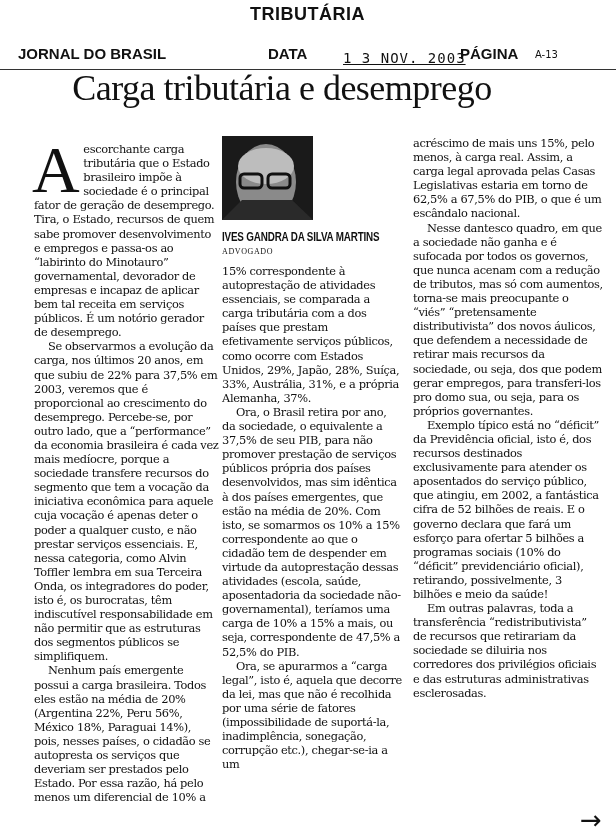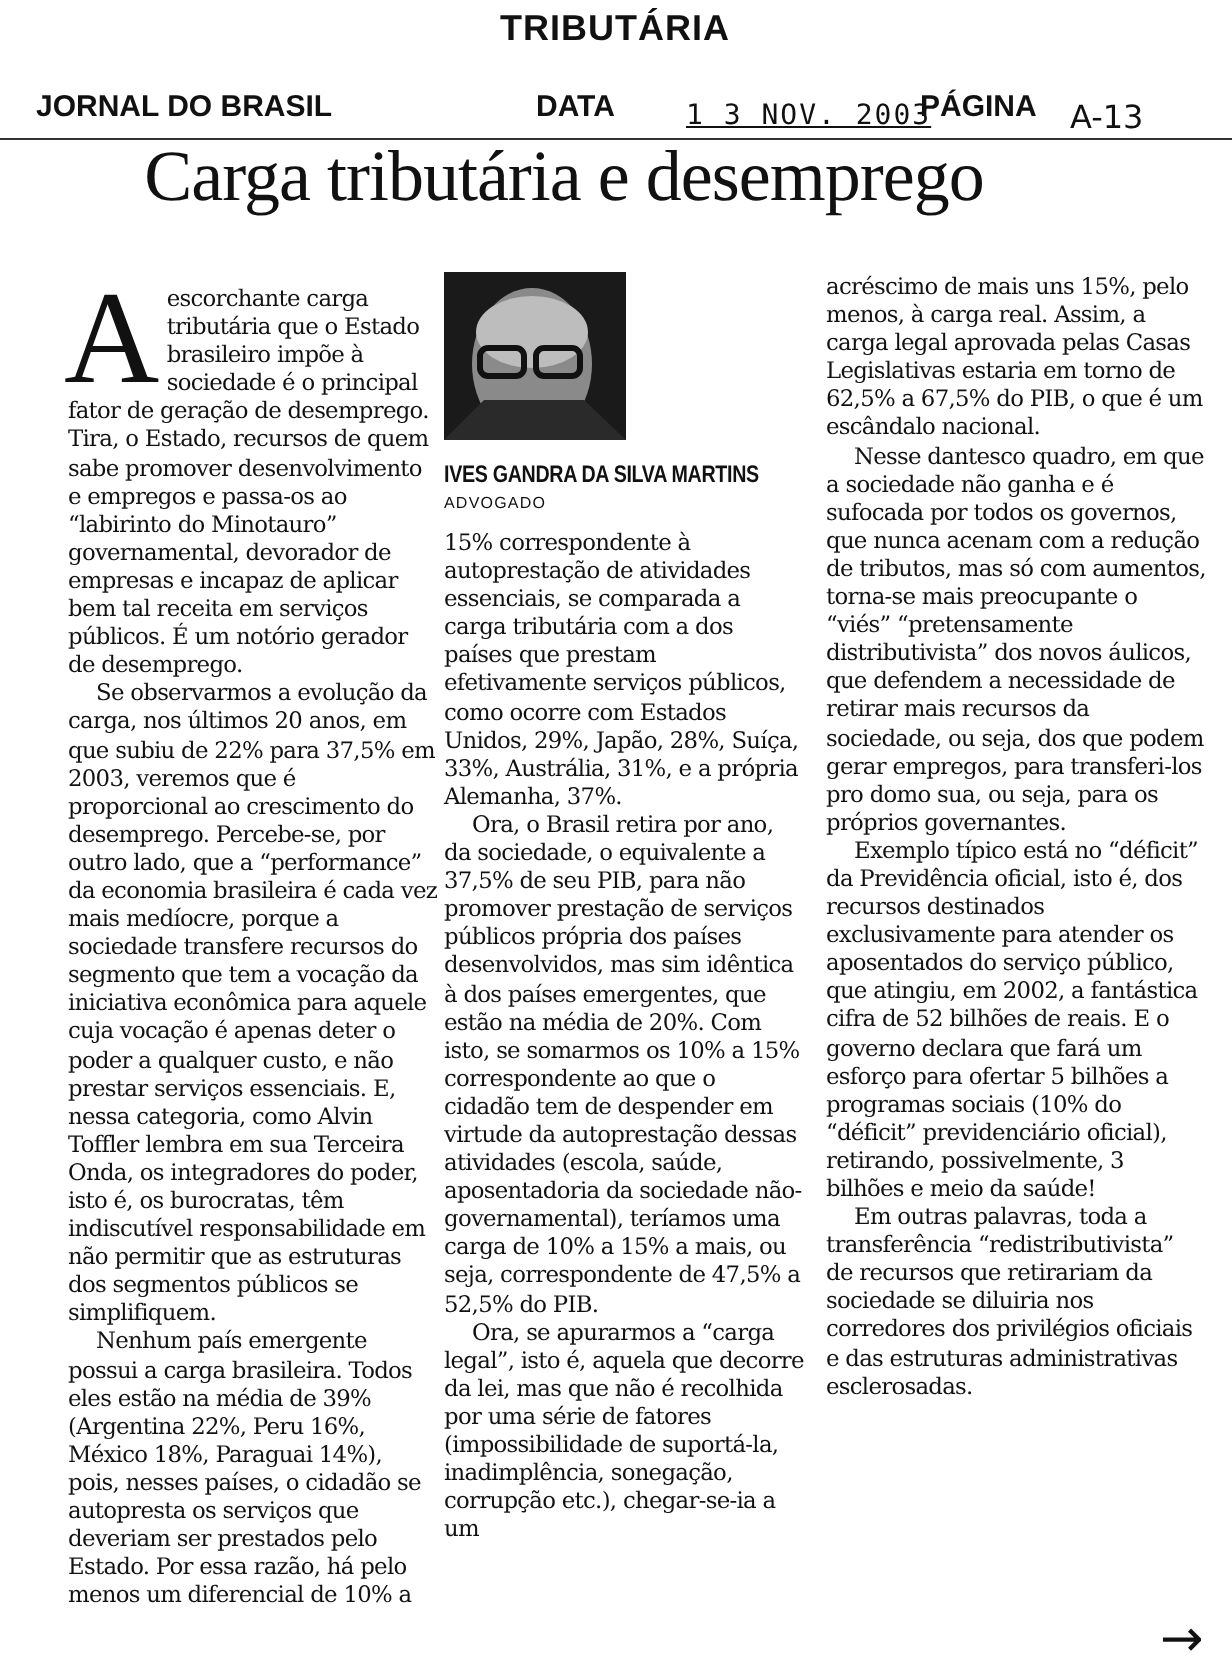--- a/index.html
+++ b/index.html
@@ -11,7 +11,7 @@
   .meta.data-label { left:268px; }
   .meta.date { left:343px; font-family:"DejaVu Sans Mono", monospace; font-weight:normal; font-size:14px; letter-spacing:1px; top:50px; text-decoration:underline; }
   .meta.page-label { left:460px; }
-  .meta.page-num { left:535px; font-family:"DejaVu Sans", sans-serif; font-weight:normal; font-size:16px; top:49px;text-align:right; }
+  .meta.page-num { left:535px; font-family:"DejaVu Sans", sans-serif; font-weight:normal; font-size:10px; top:49px;text-align:right; }
   .rule { position:absolute; top:69px; left:0; width:616px; height:1px; background:#333; }
   .headline { position:absolute; top:68px; left:0; width:564px; text-align:center;
     font-family:"Liberation Serif", serif; font-size:36px; letter-spacing:-0.5px; line-height:40px; }

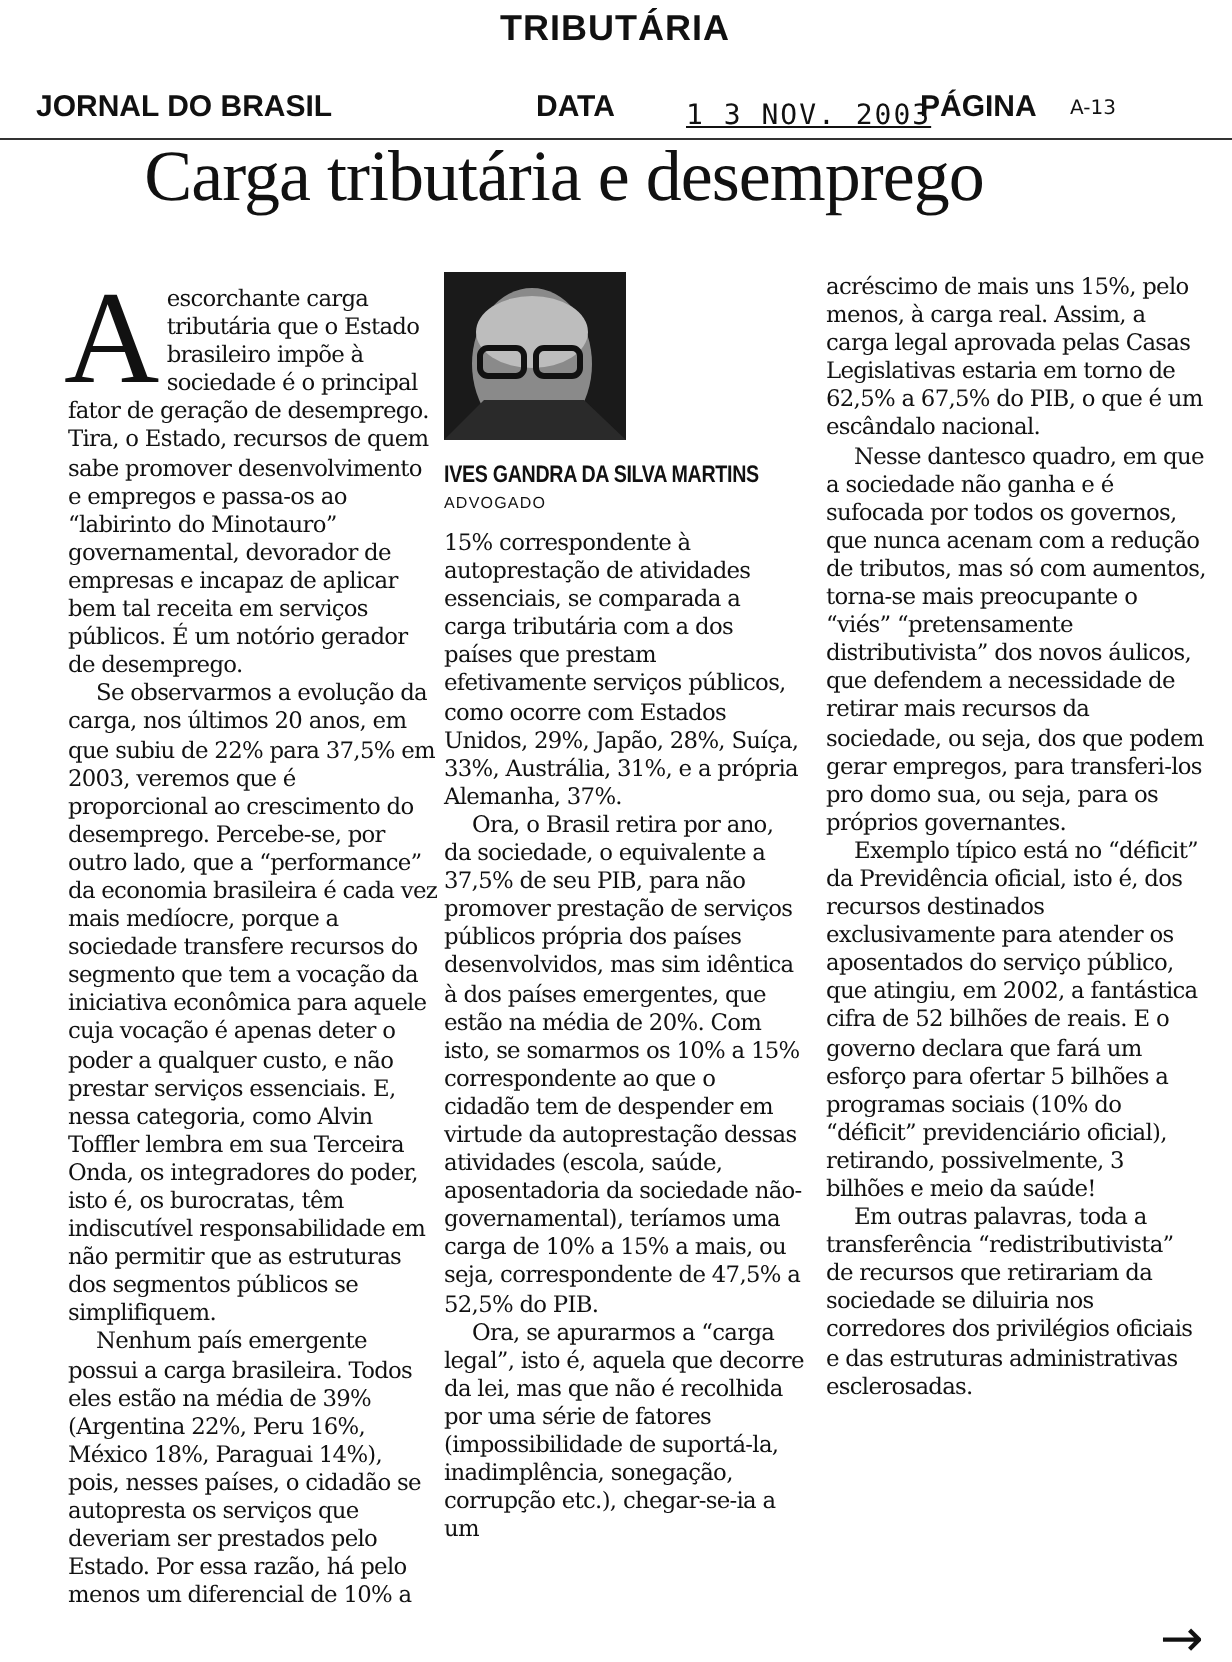--- a/index.html
+++ b/index.html
@@ -24,7 +24,7 @@
   .dropcap { float:left; font-family:"Liberation Serif", serif; font-size:66px; line-height:52px; margin:0 4px 0 -2px; padding-top:2px; }
   .photo { position:absolute; left:222px; top:136px; width:91px; height:84px; background:#222; overflow:hidden; }
   .byline { position:absolute; left:222px; top:230px; font-family:"Liberation Sans", sans-serif; font-weight:bold; font-size:12px; transform:scaleX(0.82); transform-origin:left; white-space:nowrap; letter-spacing:-0.2px; }
-  .role { position:absolute; left:222px; top:247px; font-family:Liberation Sans, sans-serif; font-size:8px; letter-spacing:0.6px; }
+  .role { position:absolute; left:222px; top:247px; font-family:Liberation Serif, serif; font-size:8px; letter-spacing:0.6px; }
   .continue-arrow { position:absolute; left:580px; top:805px; font-size:26px; font-family:"DejaVu Sans", sans-serif; }
 </style>
 </head>

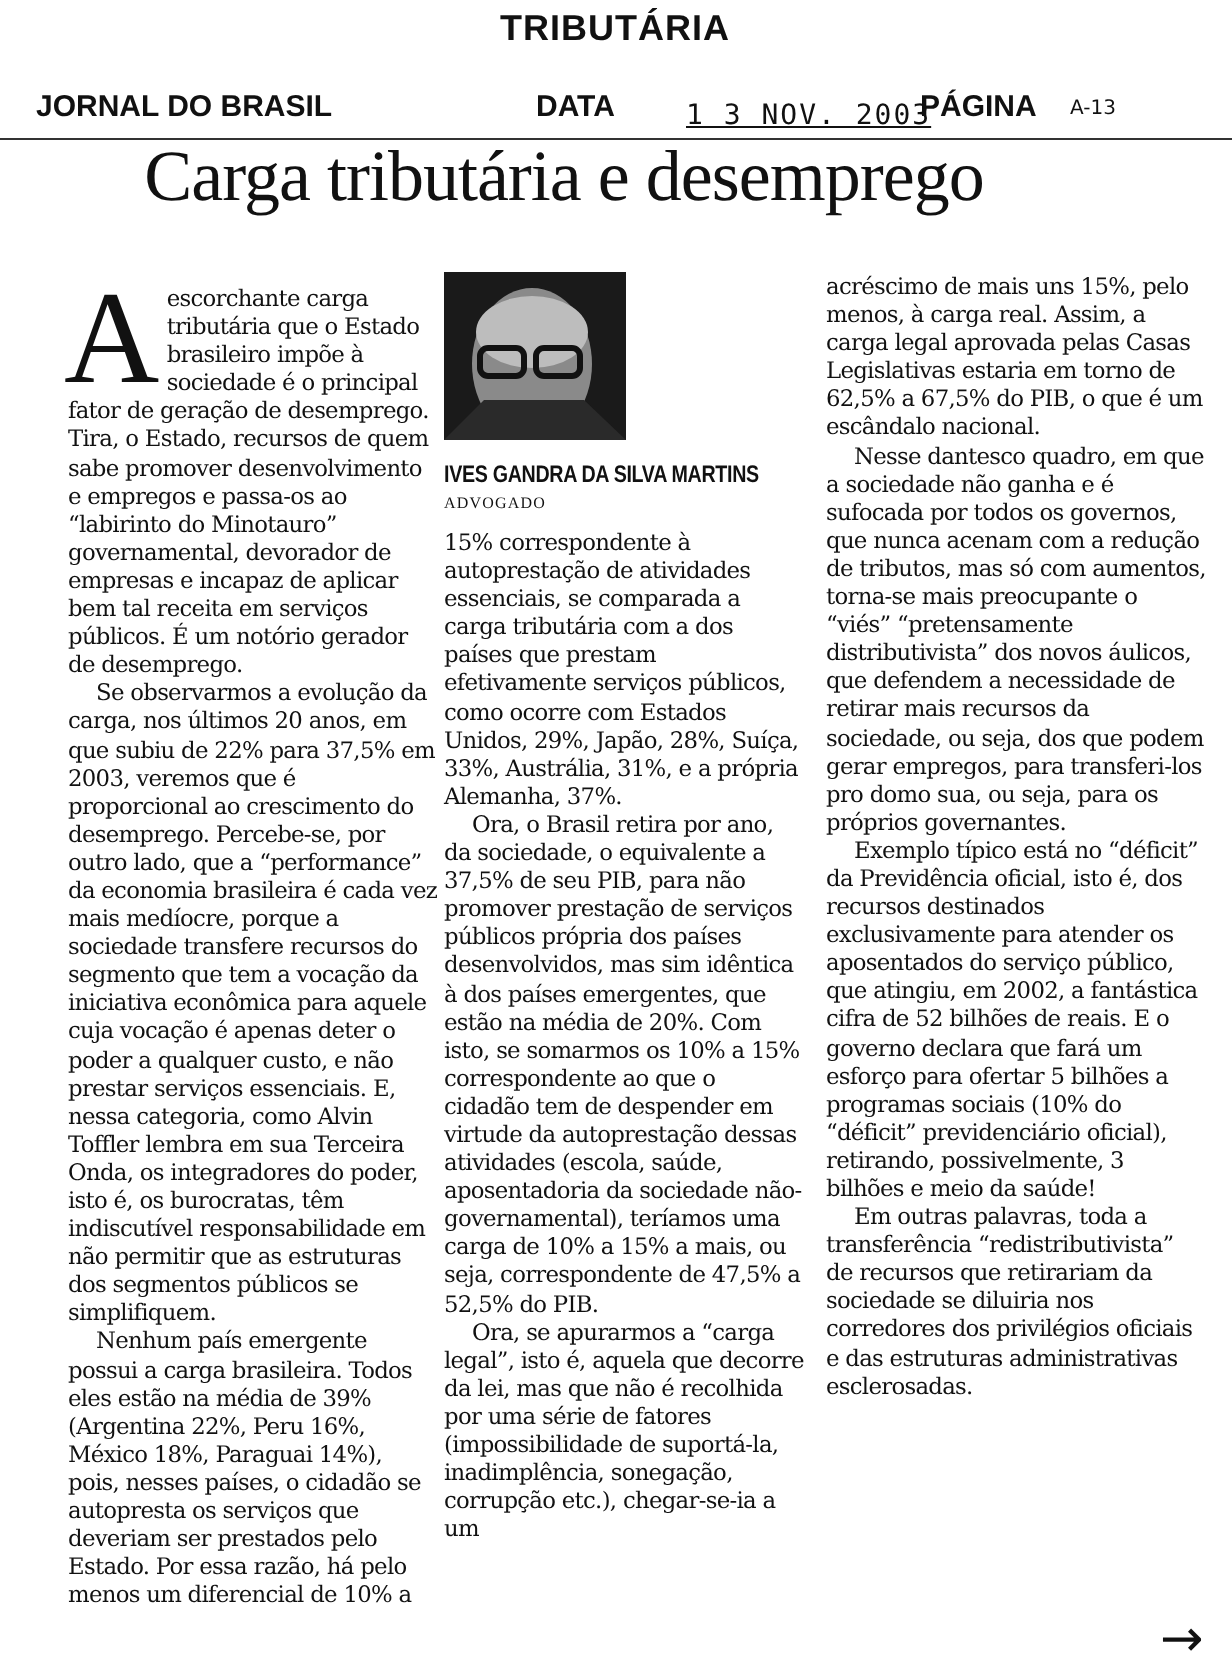--- a/index.html
+++ b/index.html
@@ -43,7 +43,7 @@
 <div class="col" id="col1">
   <p class="first"><span class="dropcap">A</span><span>escorchante carga tributária que o Estado brasileiro impõe à sociedade é o principal fator de geração de desemprego. Tira, o Estado, recursos de quem sabe promover desenvolvimento e empregos e passa-os ao “labirinto do Minotauro” governamental, devorador de empresas e incapaz de aplicar bem tal receita em serviços públicos. É um notório gerador de desemprego.</span></p>
   <p>Se observarmos a evolução da carga, nos últimos 20 anos, em que subiu de 22% para 37,5% em 2003, veremos que é proporcional ao crescimento do desemprego. Percebe-se, por outro lado, que a “performance” da economia brasileira é cada vez mais medíocre, porque a sociedade transfere recursos do segmento que tem a vocação da iniciativa econômica para aquele cuja vocação é apenas deter o poder a qualquer custo, e não prestar serviços essenciais. E, nessa categoria, como Alvin Toffler lembra em sua Terceira Onda, os integradores do poder, isto é, os burocratas, têm indiscutível responsabilidade em não permitir que as estruturas dos segmentos públicos se simplifiquem.</p>
-  <p>Nenhum país emergente possui a carga brasileira. Todos eles estão na média de 39% (Argentina 22%, Peru 16%, México 18%, Paraguai 14%), pois, nesses países, o cidadão se autopresta os serviços que deveriam ser prestados pelo Estado. Por essa razão, há pelo menos um diferencial de 10% a</p>
+  <p>Nenhum país emergente possui a carga brasileira. Todos eles estão na média de 20% (Argentina 22%, Peru 56%, México 18%, Paraguai 14%), pois, nesses países, o cidadão se autopresta os serviços que deveriam ser prestados pelo Estado. Por essa razão, há pelo menos um diferencial de 10% a</p>
 </div>
 
 <div class="photo">

